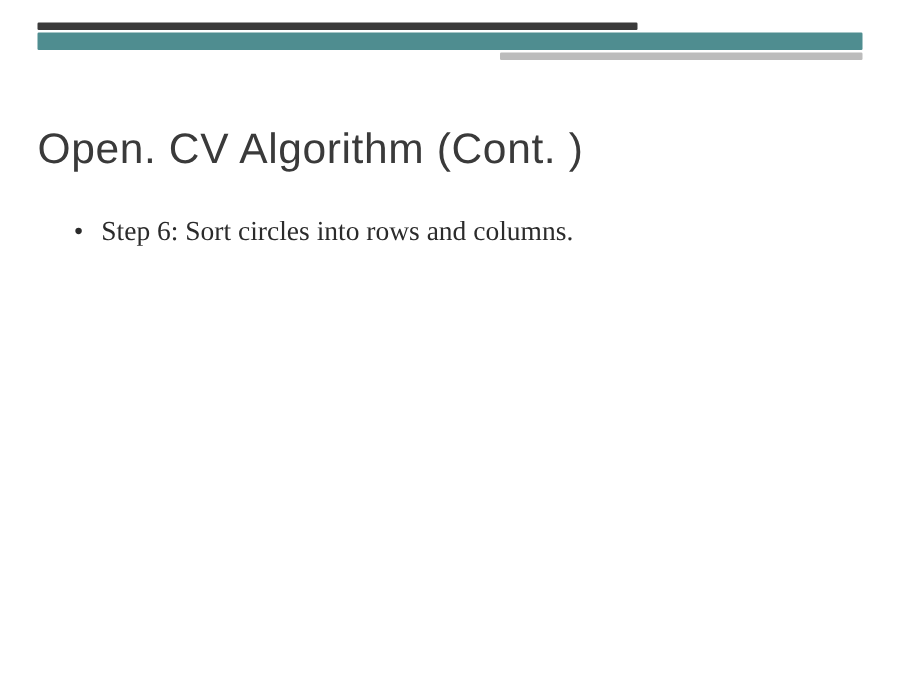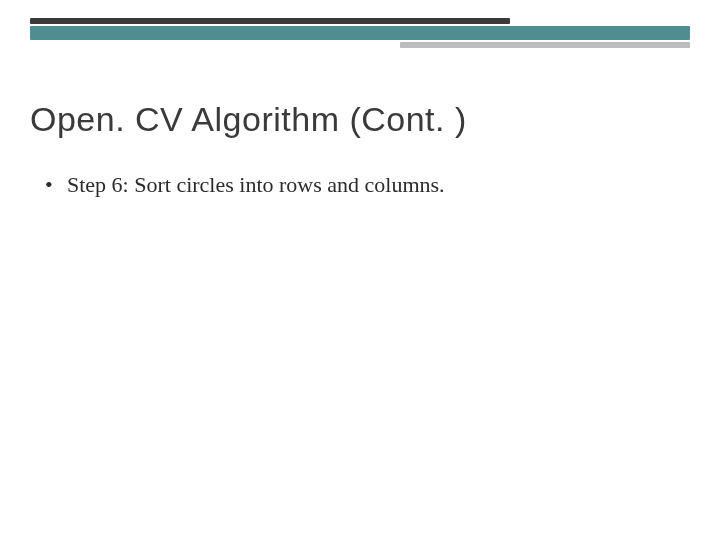--- a/index.html
+++ b/index.html
@@ -61,7 +61,7 @@
 
   .body {
     position: absolute;
-    left: 45px;
+    left: 59px;
     top: 170px;
     width: 620px;
     font-family: Georgia, "Times New Roman", serif;

